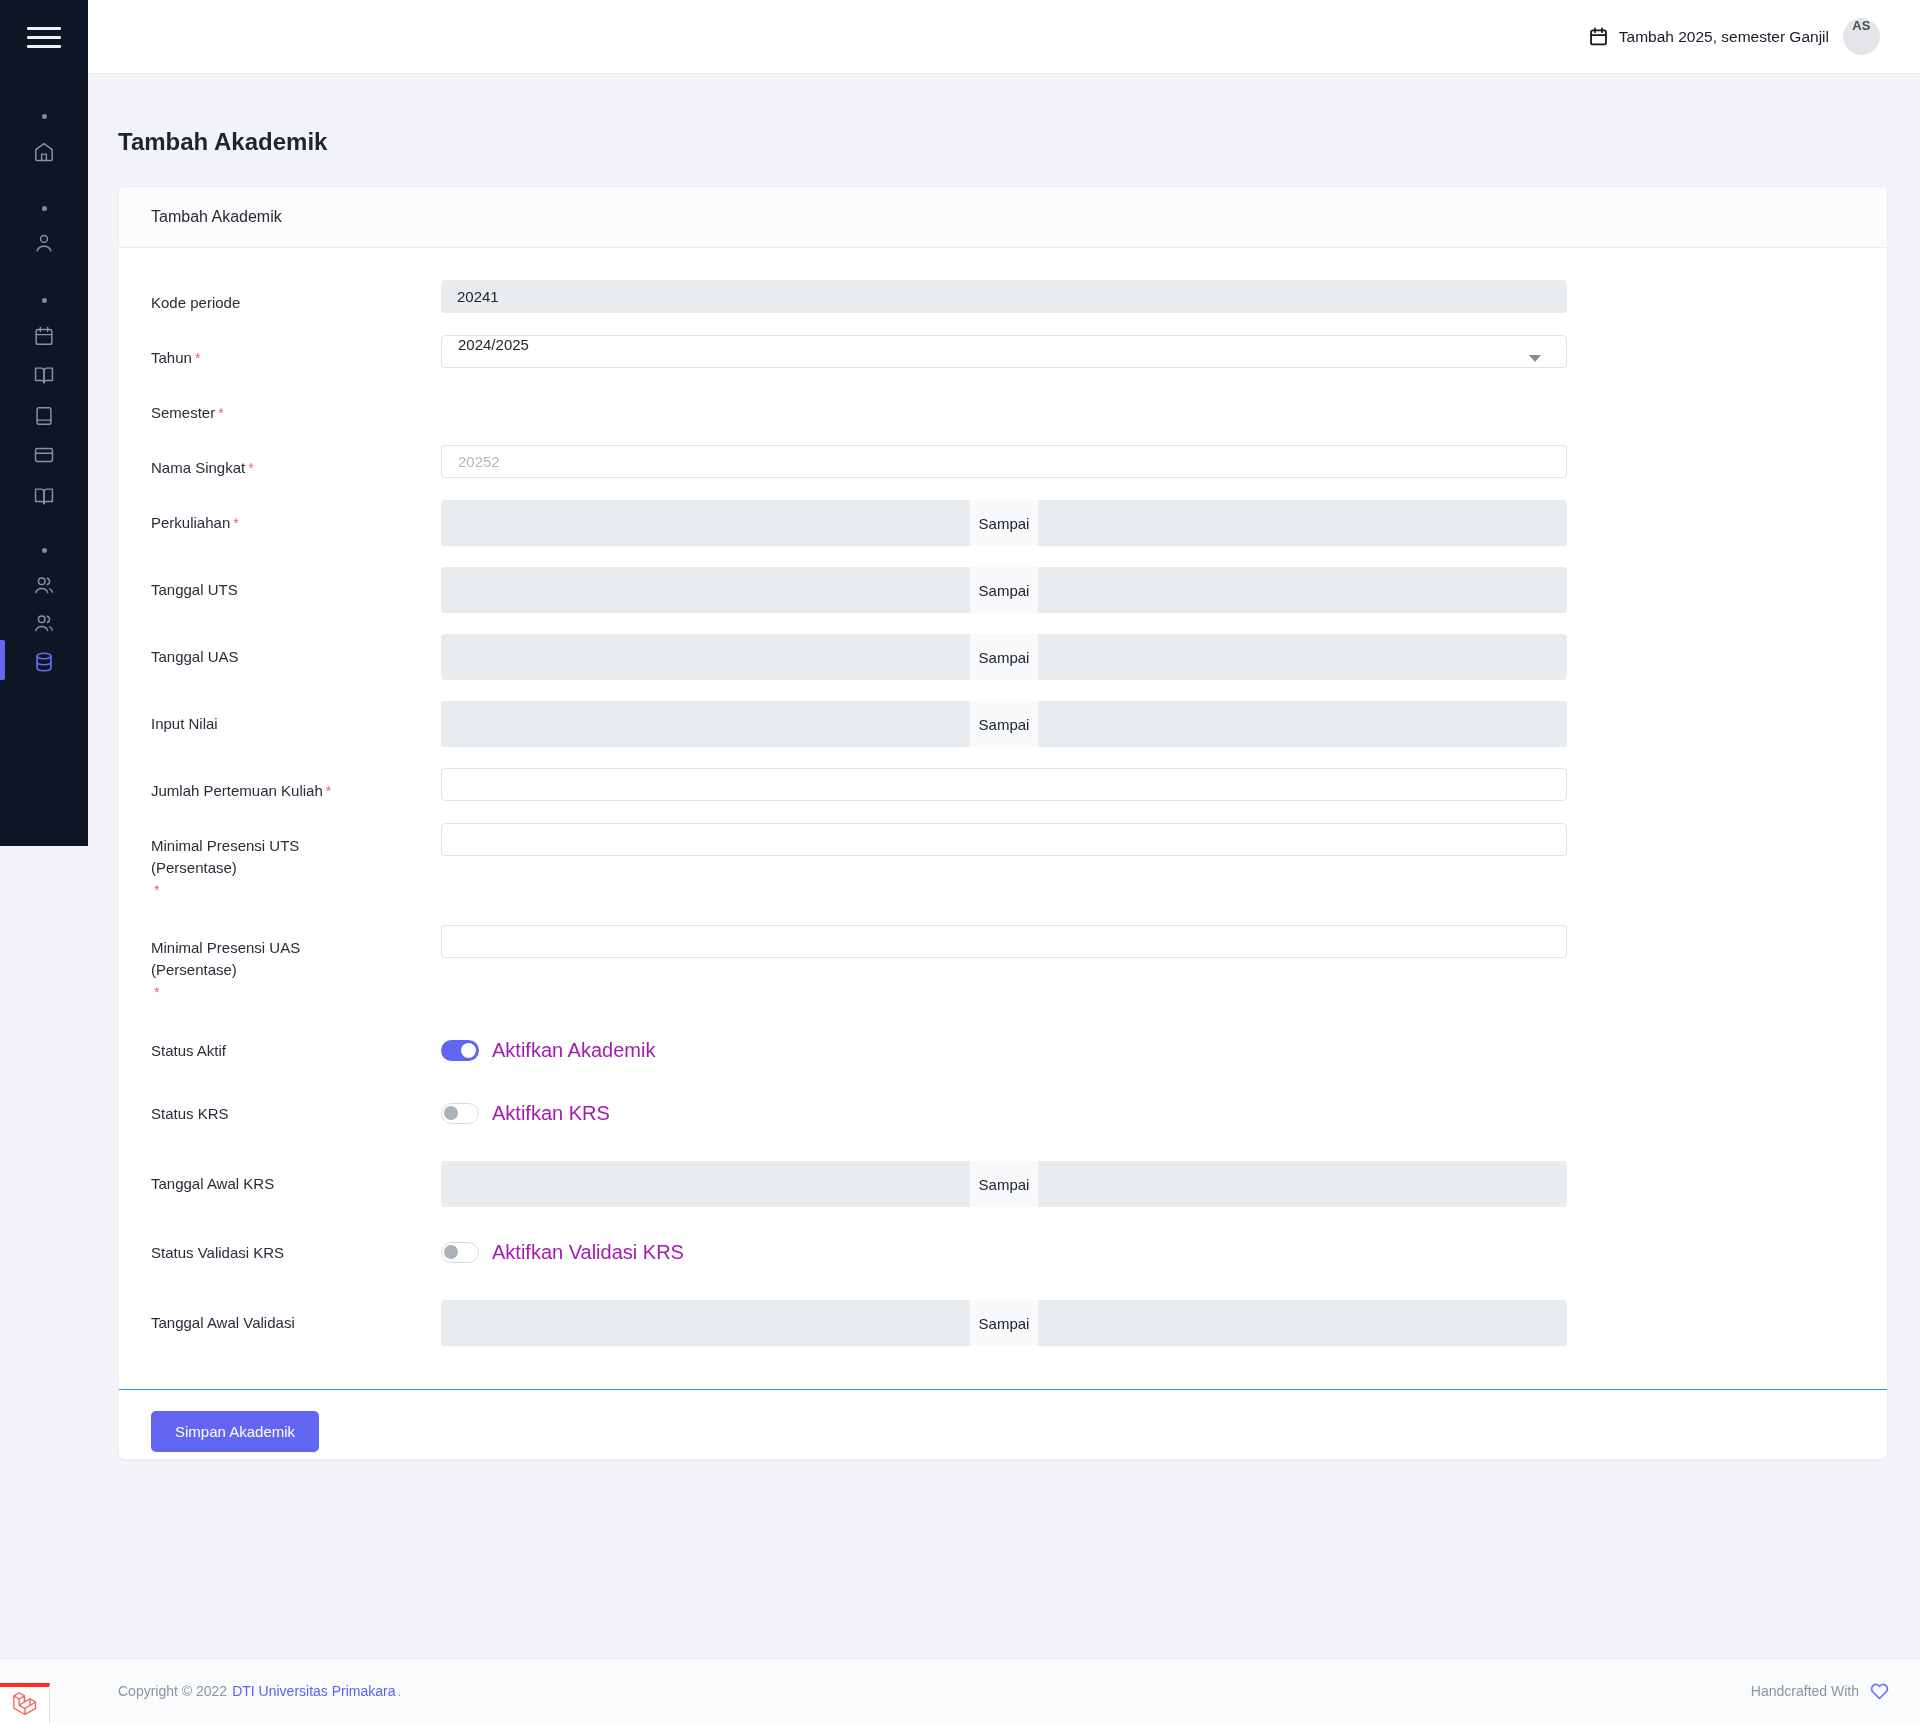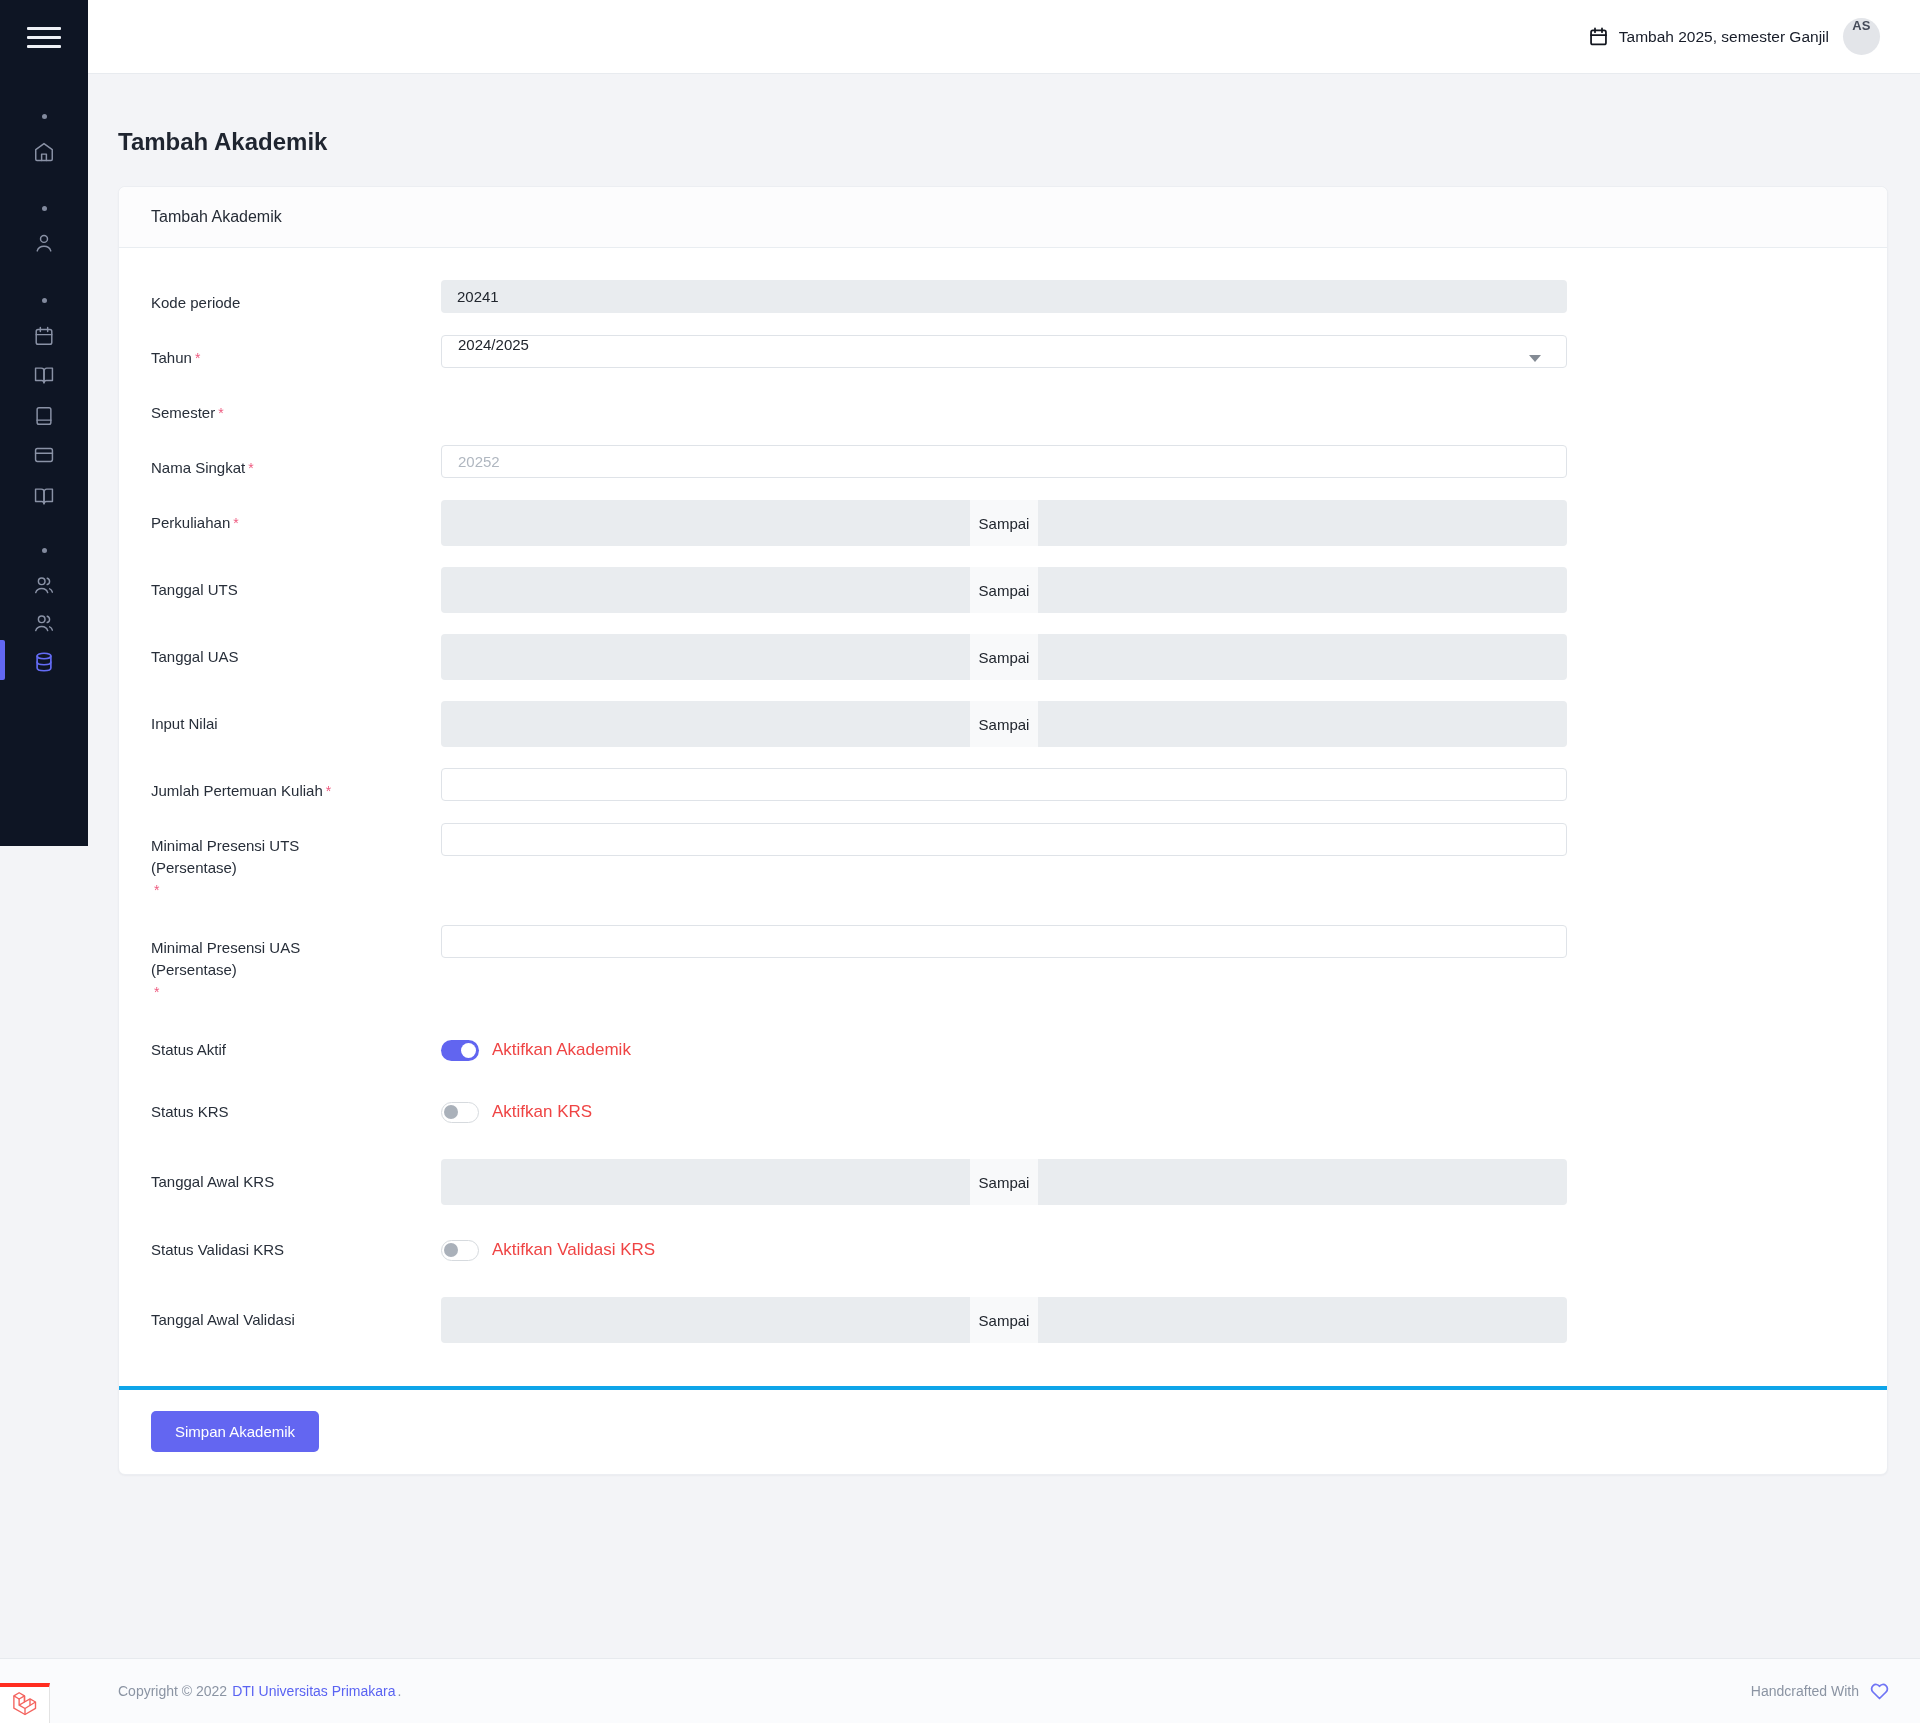--- a/index.html
+++ b/index.html
@@ -130,7 +130,7 @@
     position:absolute; top:2px; left:2px; width:14px; height:14px;
     border-radius:50%; background:#aab1ba;
   }
-  .tlabel { font-size:17px; color:#ef4444; }
+  .tlabel { font-size:20px; color:#a21caf; }
   
   .card-footer { border-top:4px solid #0ea5e9; padding:21px 32px 22px 32px; }
   .btn-primary {

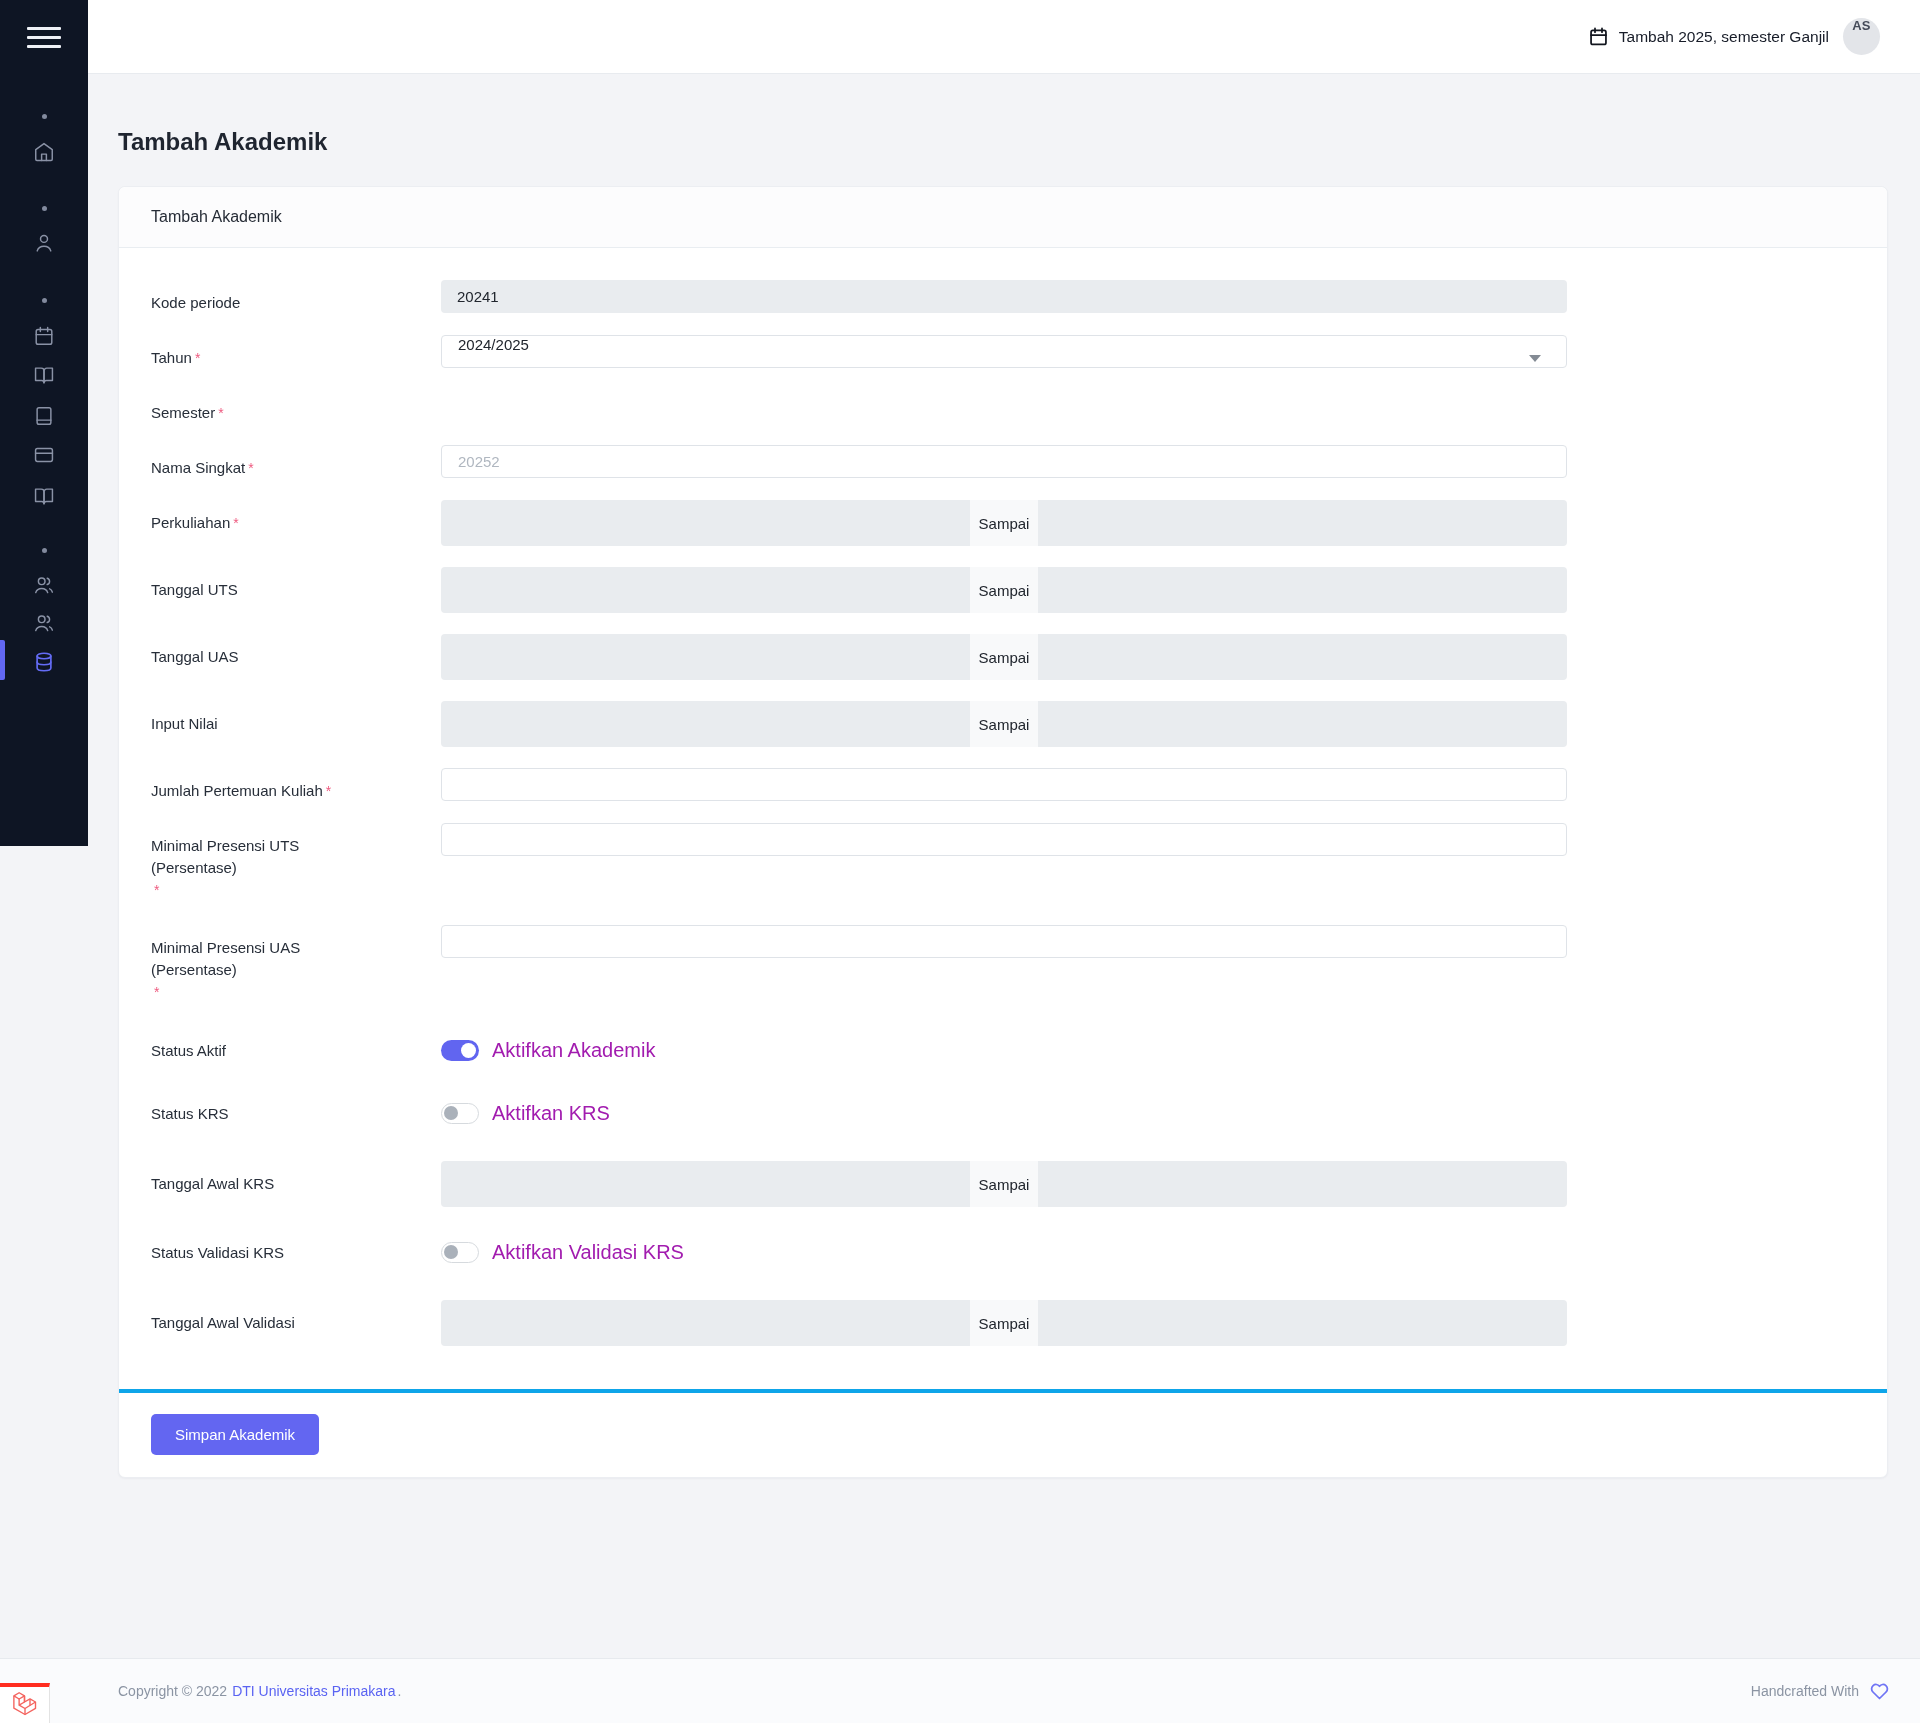--- a/index.html
+++ b/index.html
@@ -132,7 +132,7 @@
   }
   .tlabel { font-size:20px; color:#a21caf; }
   
-  .card-footer { border-top:4px solid #0ea5e9; padding:21px 32px 22px 32px; }
+  .card-footer { border-top:1px solid #0ea5e9; padding:21px 32px 7px 32px; }
   .btn-primary {
     display:inline-block; background:#6366f1; color:#fff; border:none;
     font-size:15px; padding:12px 24px; border-radius:5px; cursor:pointer;

